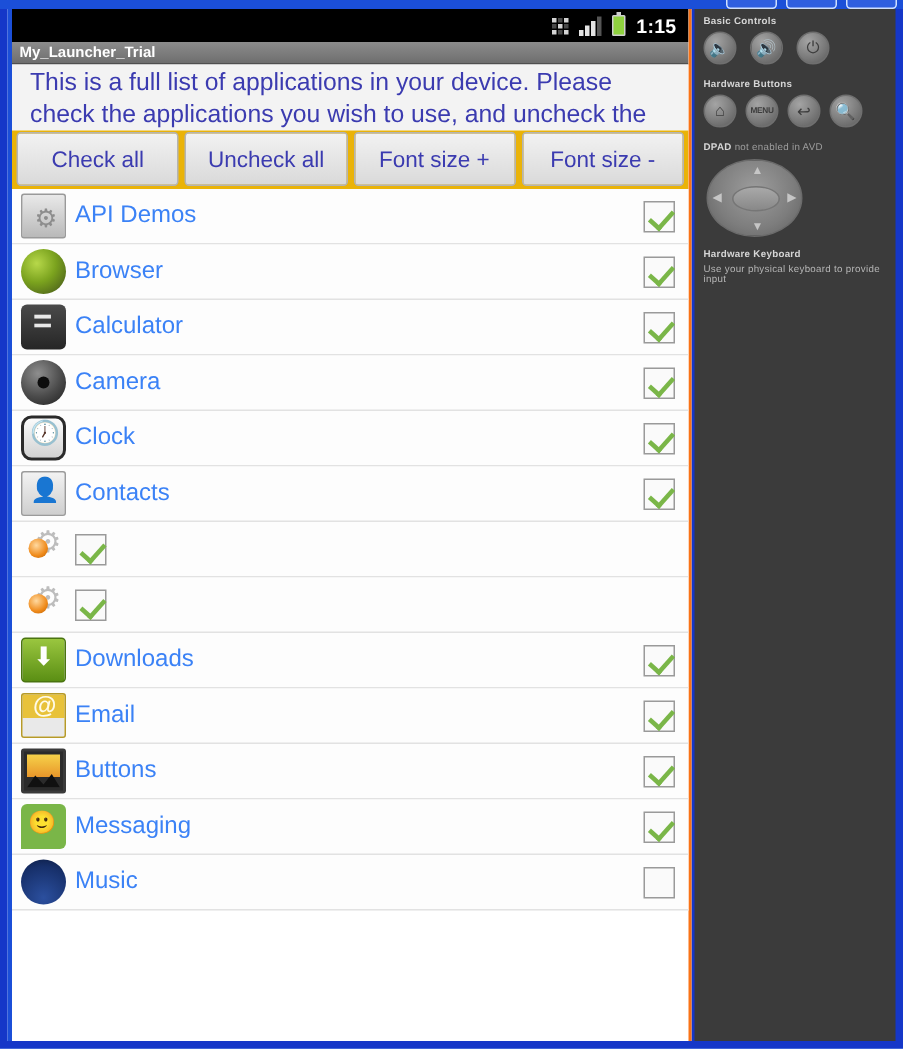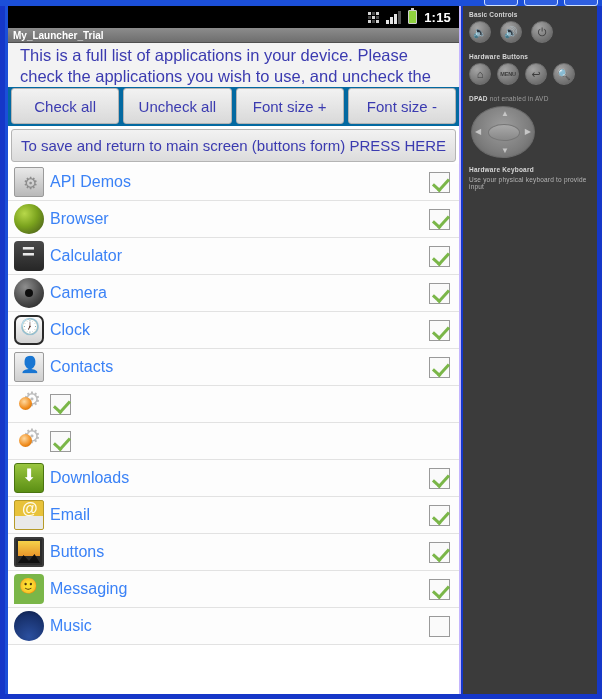--- a/index.html
+++ b/index.html
@@ -38,7 +38,7 @@
     width: 456px; height: 688px;
     background: #ffffff;
     border-left: 3px solid #1b4fd8;
-    border-right: 2px solid #c4b5fd;
+    border-right: 2px solid #f97316;
     overflow: hidden;
   }
 

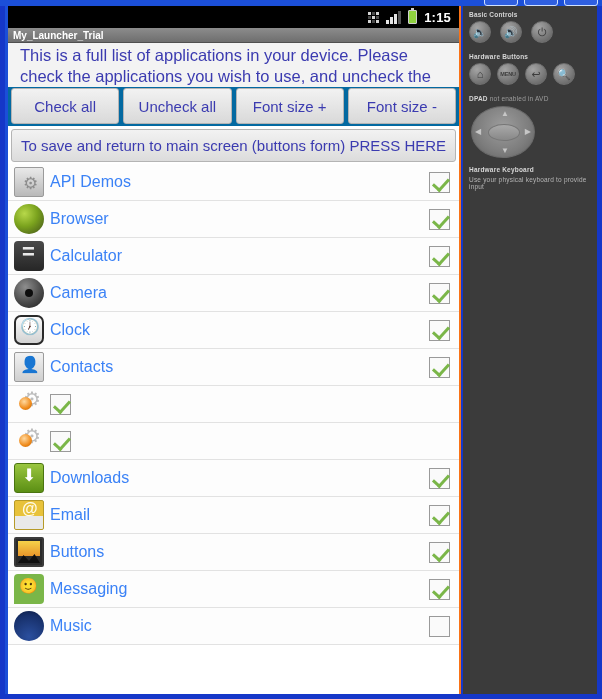--- a/index.html
+++ b/index.html
@@ -103,7 +103,7 @@
   .btnrow {
     display: flex; gap: 4px;
     padding: 1px 3px 2px 3px;
-    background: #0369a1;
+    background: #eab308;
   }
   .abtn {
     flex: 1;

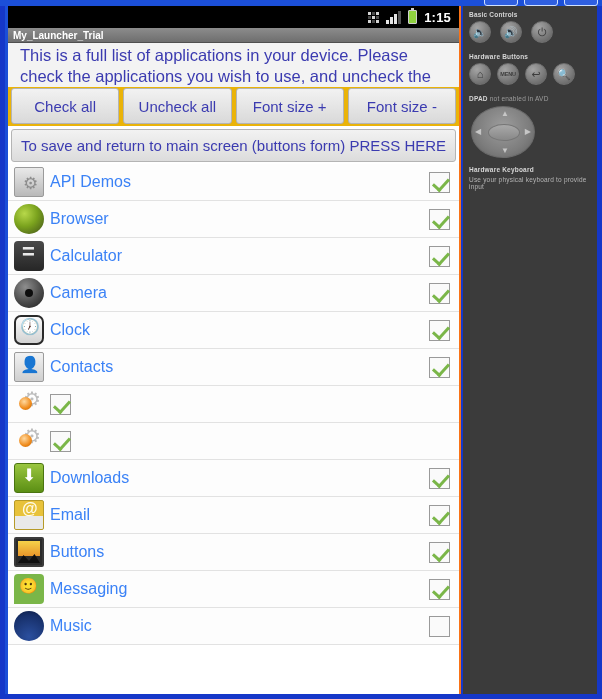--- a/index.html
+++ b/index.html
@@ -299,7 +299,6 @@
       <div class="abtn">Font size -</div>
     </div>
 
-    <div class="savebtn">To save and return to main screen (buttons form) PRESS HERE</div>
 
     <div class="applist" id="applist">
         <div class="approw">

